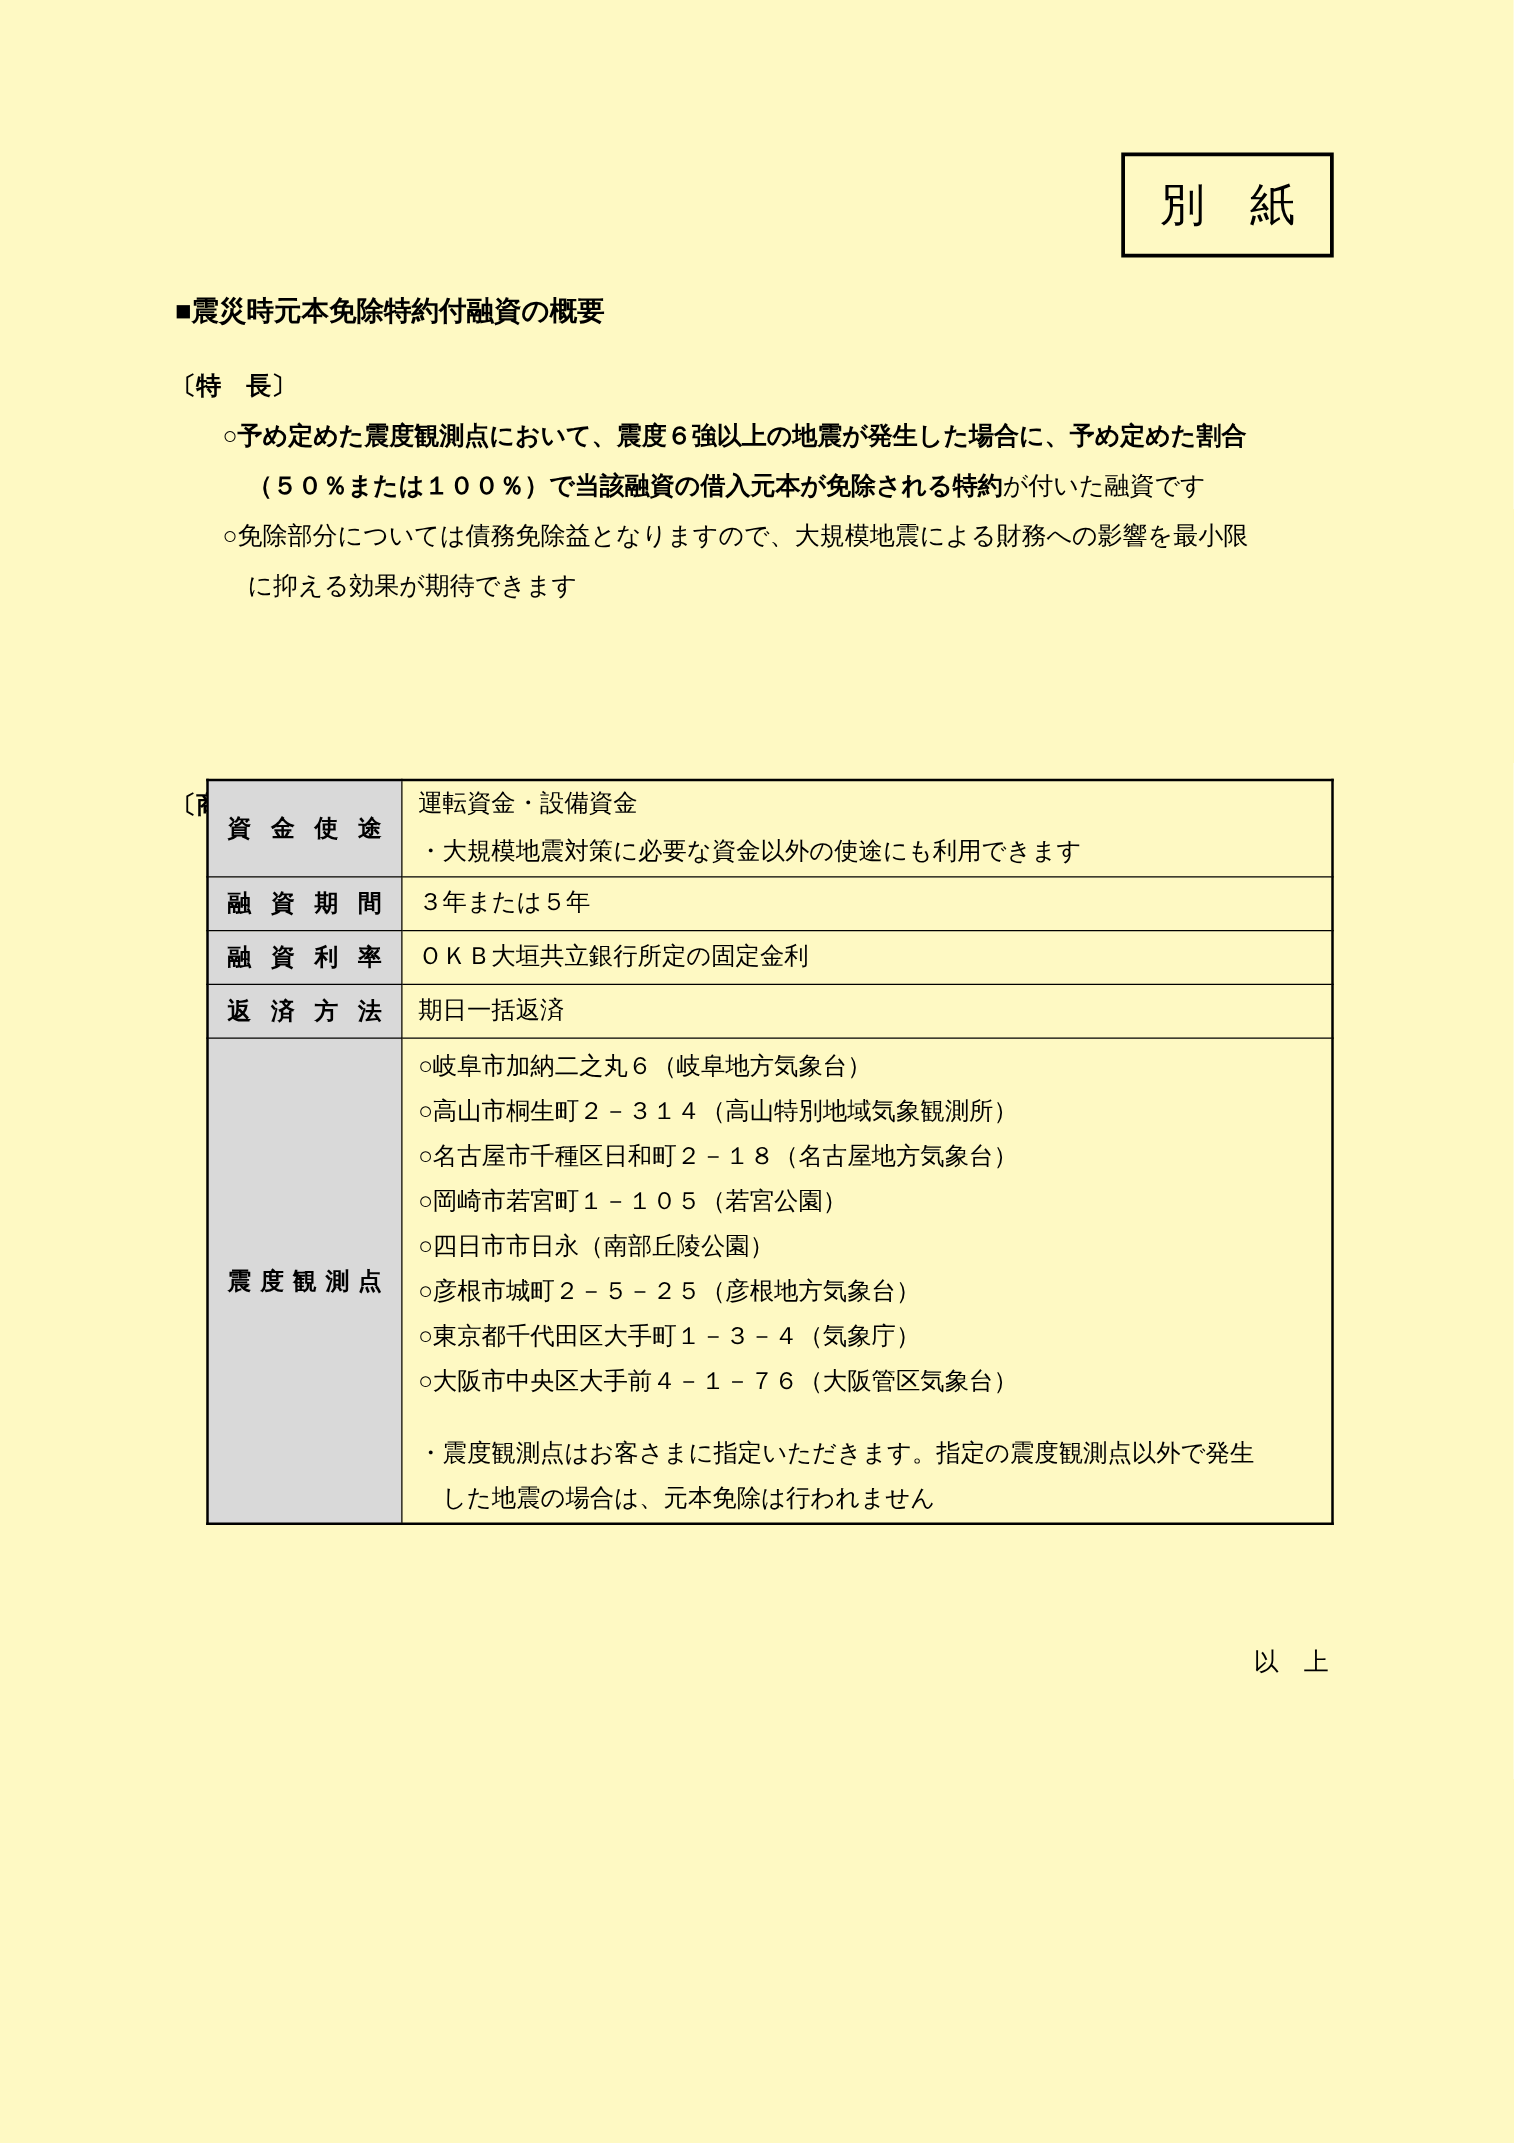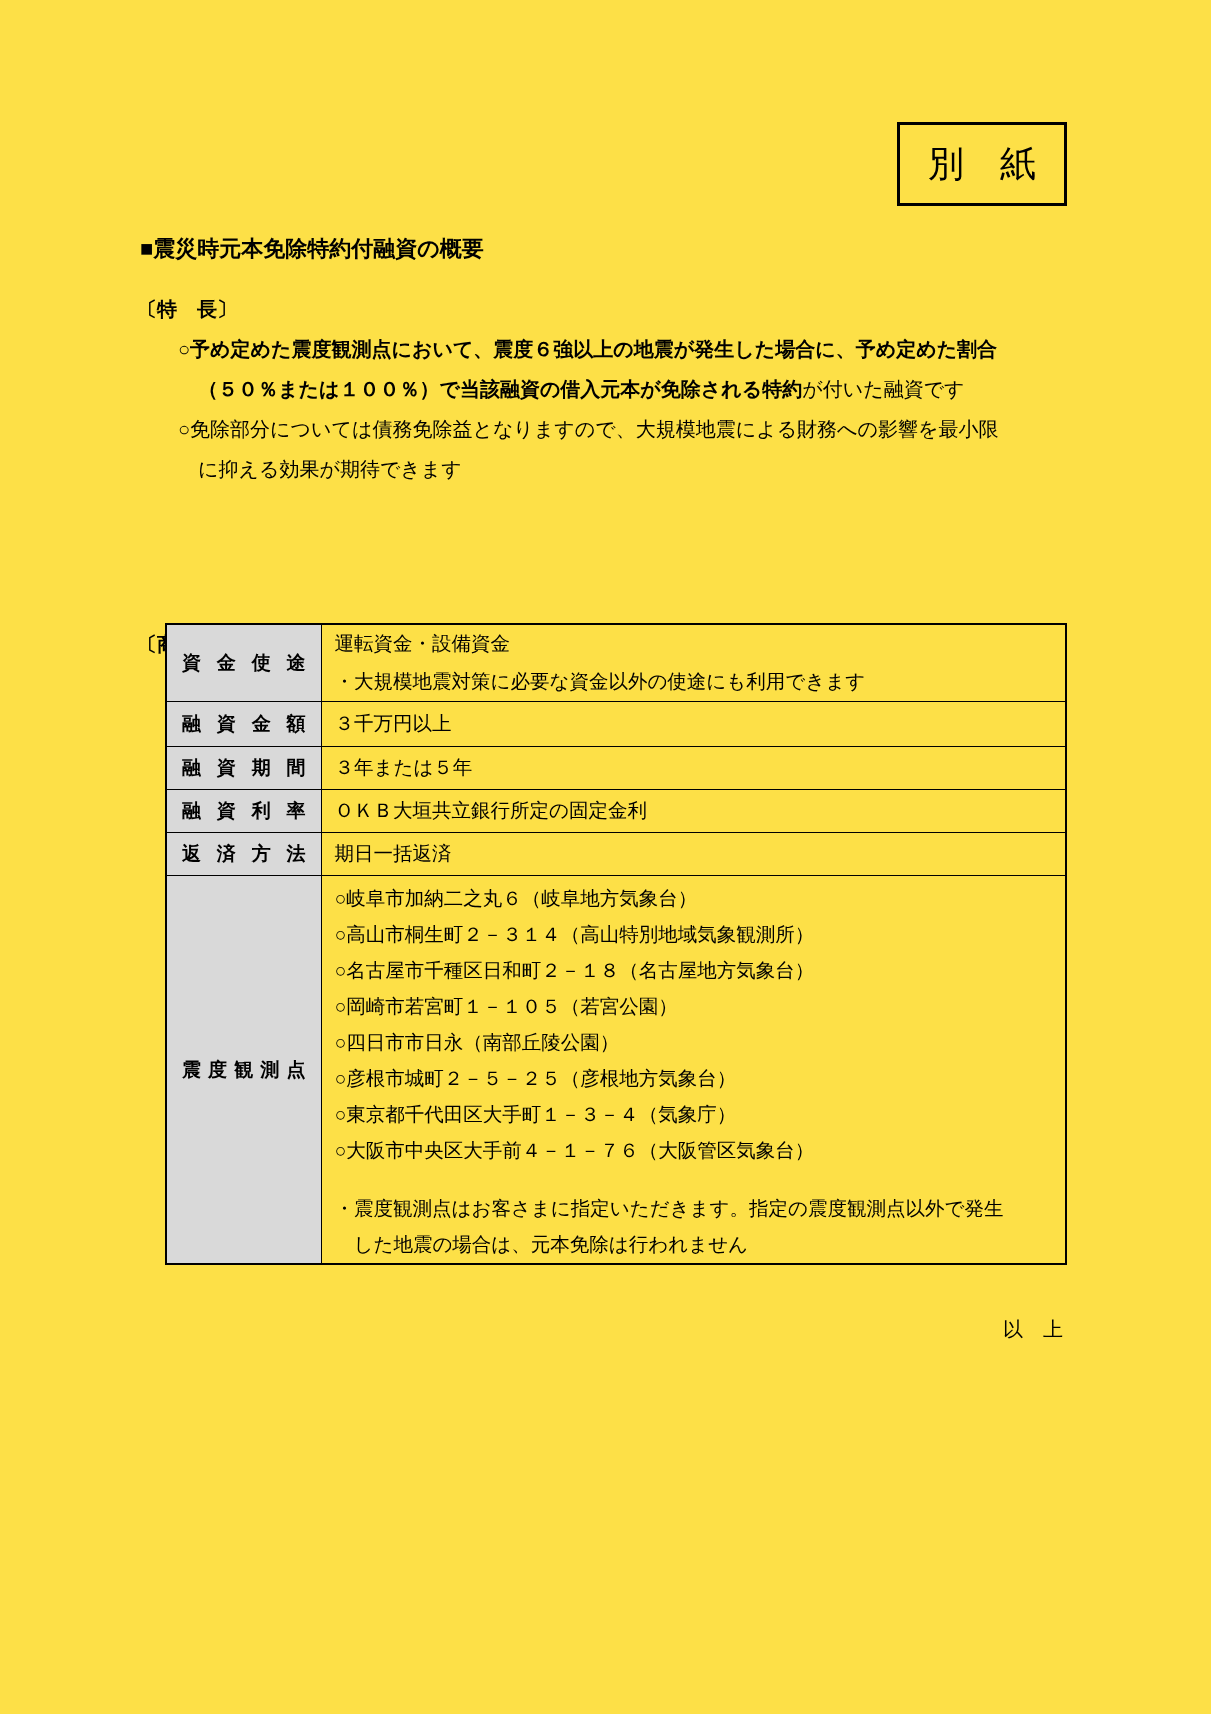--- a/index.html
+++ b/index.html
@@ -7,7 +7,7 @@
     position: relative;
     width: 1211px;
     height: 1714px;
-    background: #fde047;
+    background: #fef9c3;
     color: #000000;
     font-family: "Liberation Serif", serif;
     overflow: hidden;

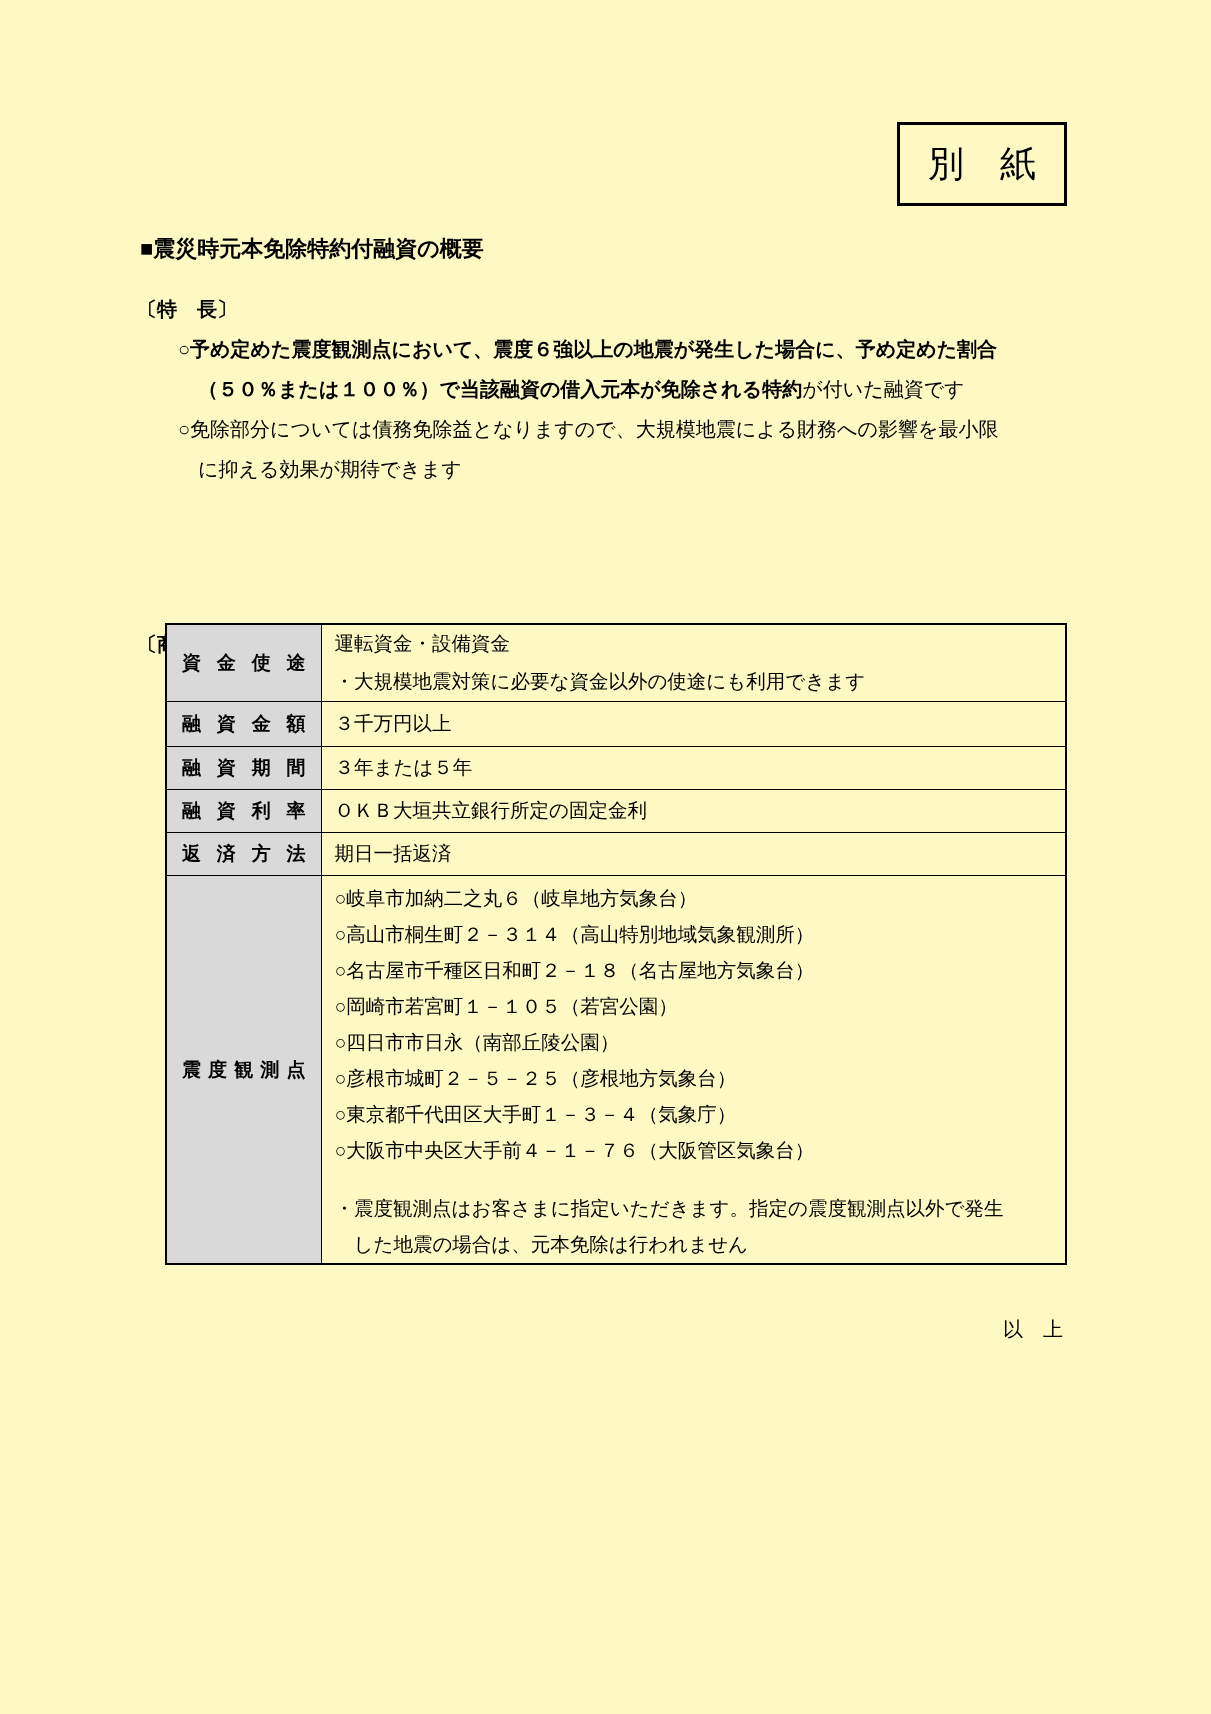--- a/index.html
+++ b/index.html
@@ -147,12 +147,6 @@
           <div class="vline">・大規模地震対策に必要な資金以外の使途にも利用できます</div>
         </td>
       </tr>
-      <tr class="r2">
-        <td class="lbl">融 資 金 額</td>
-        <td class="val">
-          <div class="vline">３千万円以上</div>
-        </td>
-      </tr>
       <tr class="r3">
         <td class="lbl">融 資 期 間</td>
         <td class="val">

